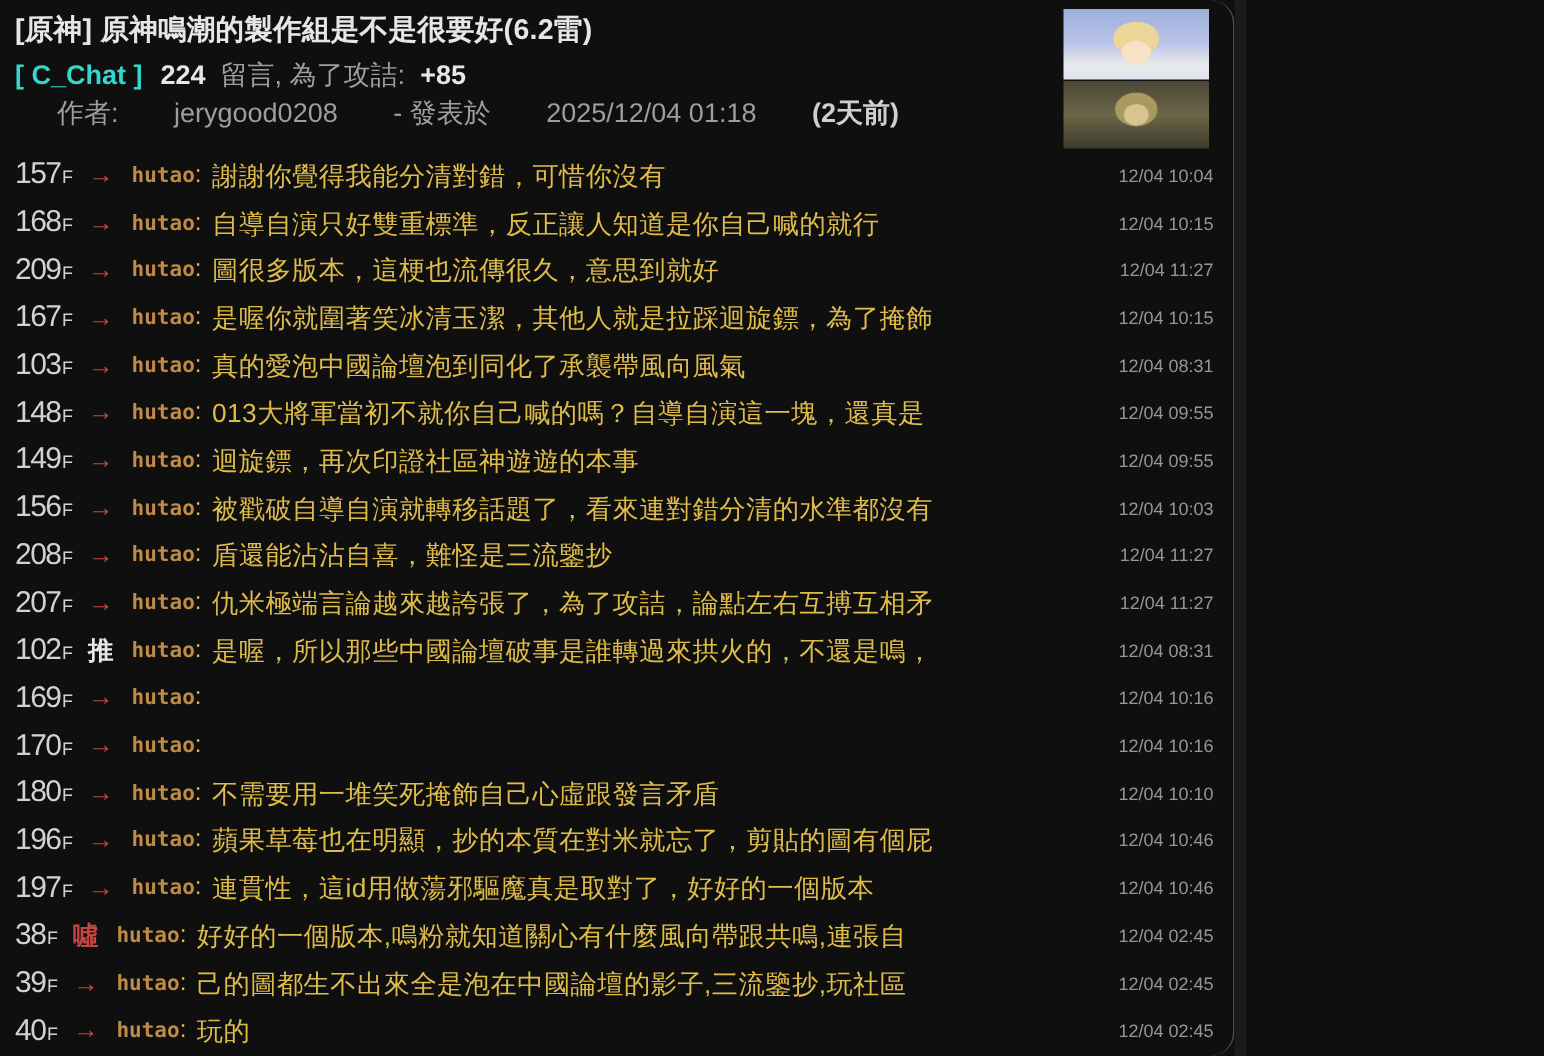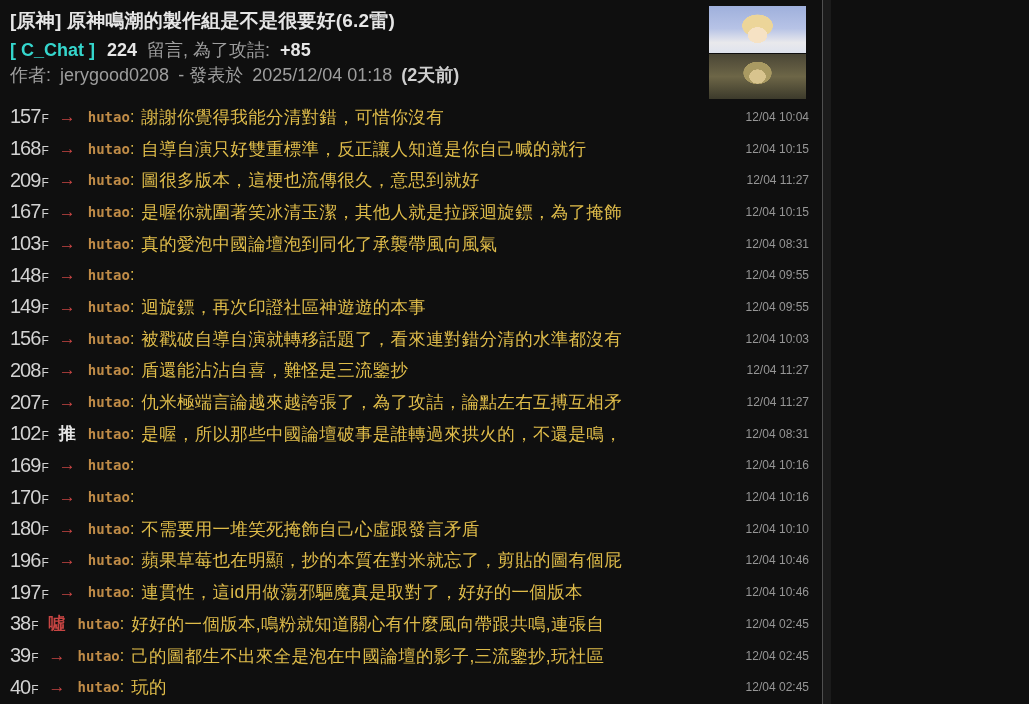--- a/index.html
+++ b/index.html
@@ -28,6 +28,7 @@
     width:823px;height:704px;
     border-right:1px solid var(--line);
     overflow:hidden;
+    border-radius:16px;
   }
   .scroll-strip{width:8px;height:704px;background:var(--strip);}
   

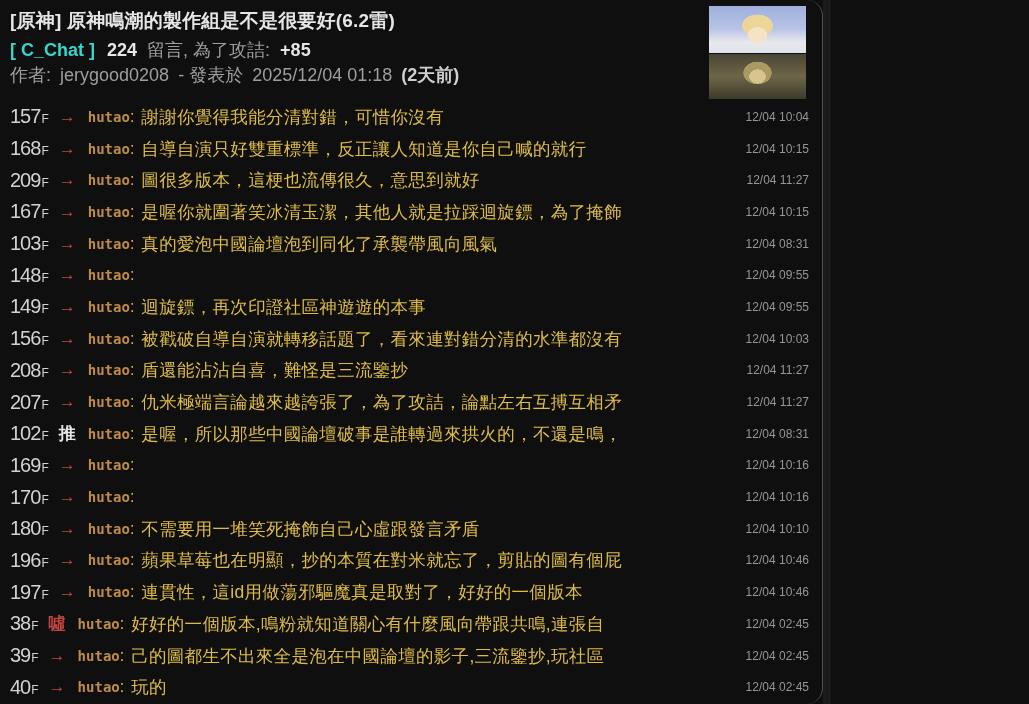--- a/index.html
+++ b/index.html
@@ -43,7 +43,7 @@
   .meta-label{color:var(--gray);margin-left:5px;}
   .score{color:var(--white);font-weight:bold;margin-left:5px;}
   .author-line{font-size:18px;line-height:24px;color:var(--gray);}
-  .author-line span{margin-right:4px;}
+  .author-line span{margin-right:4px;margin-left:28px;}
   .rel{color:#cfcfcf;font-weight:bold;}
   
   .thumb{

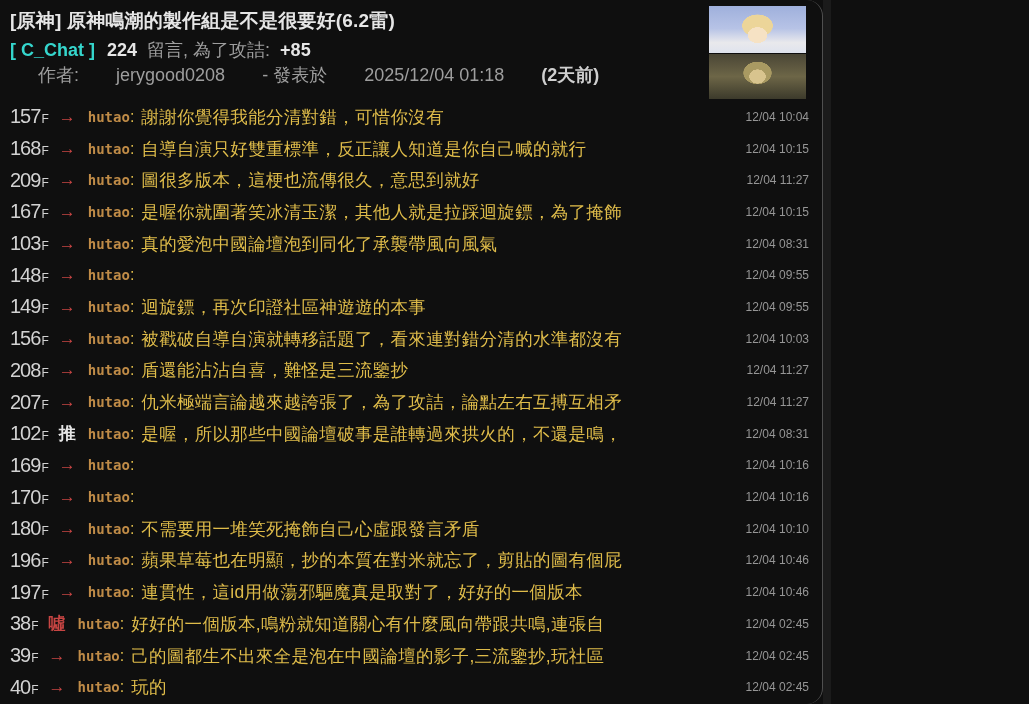--- a/index.html
+++ b/index.html
@@ -169,6 +169,7 @@
     <span class="tag arrow">→</span>
     <span class="user">hutao</span>
     <span class="colon">:</span>
+    <span class="ctext">013大將軍當初不就你自己喊的嗎？自導自演這一塊，還真是</span>
     <span class="time">12/04 09:55</span>
   </li>
         <li class="comment-row">

